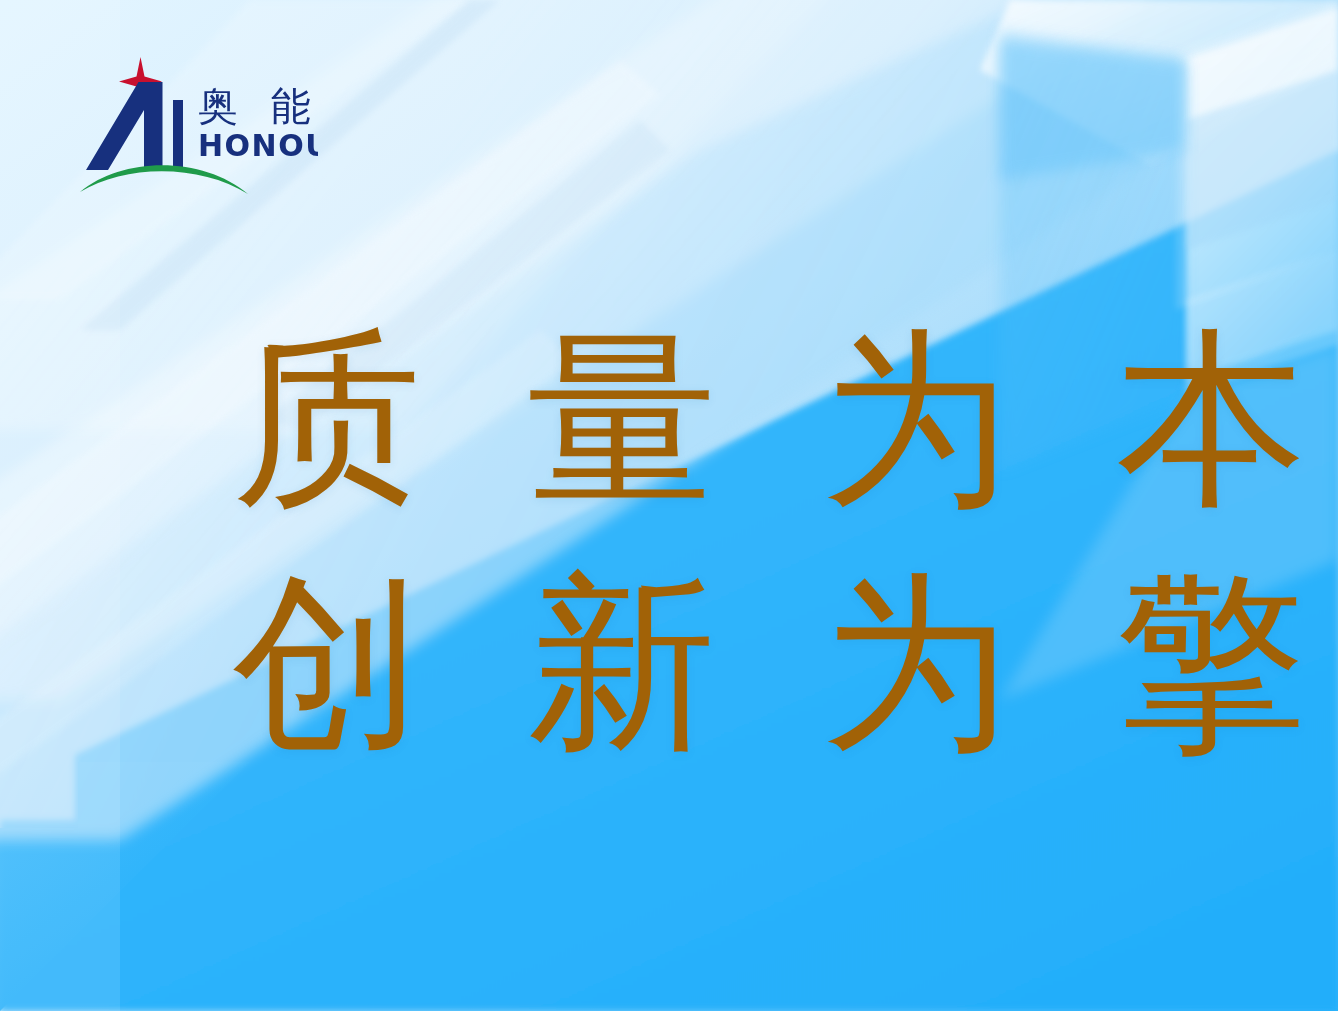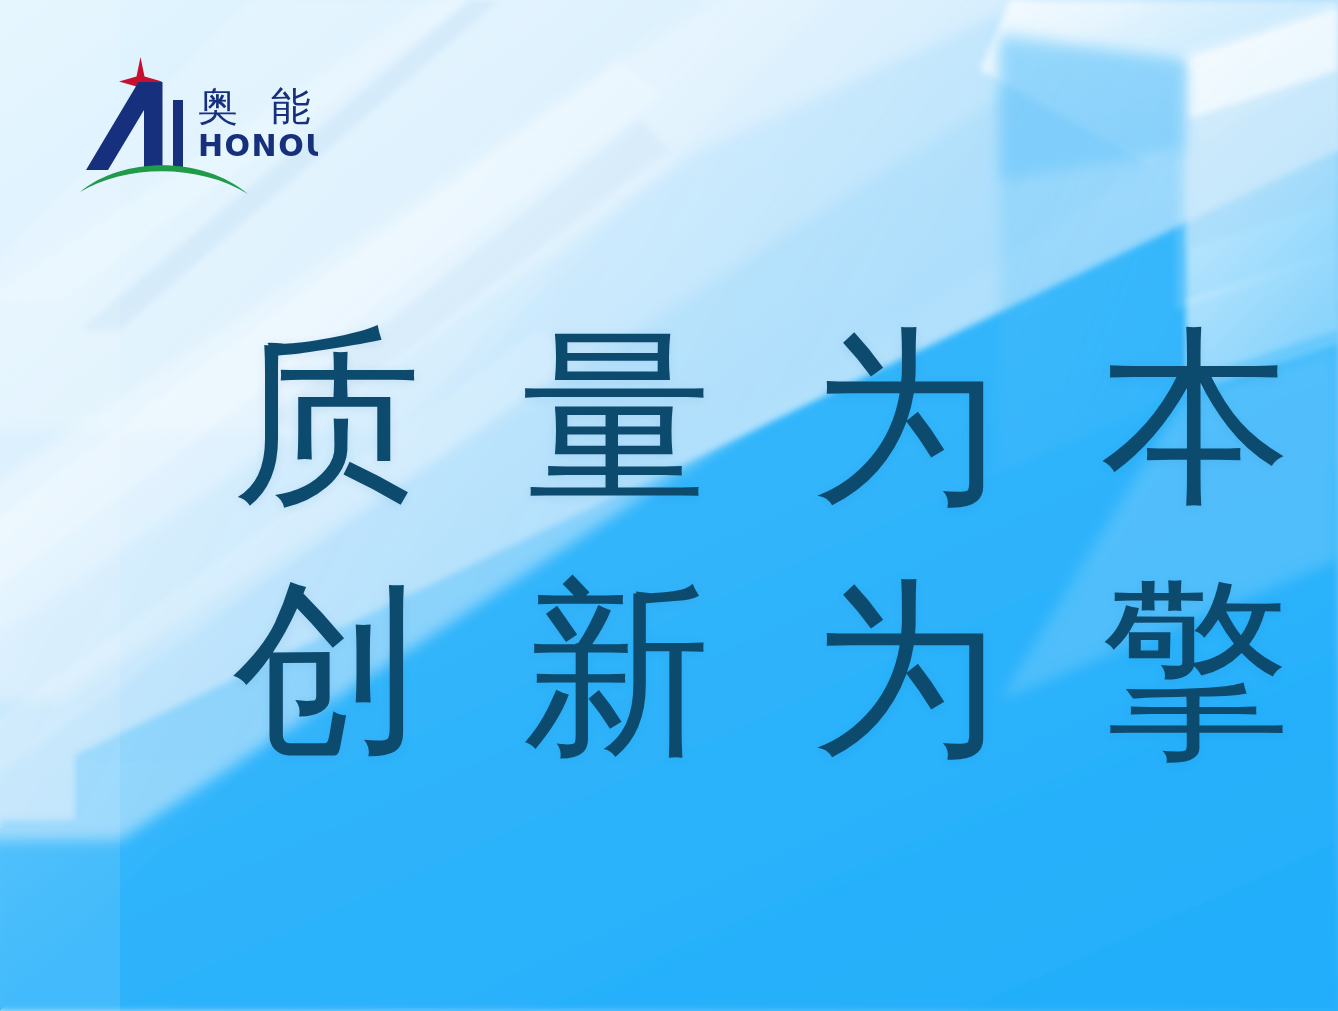--- a/index.html
+++ b/index.html
@@ -59,8 +59,8 @@
     width: 900px;
   }
   .headline-line {
-    color: #0c4a6e;
-    font-family: Liberation Serif, serif;
+    color: #a16207;
+    font-family: Liberation Sans, sans-serif;
     font-weight: 400;
     font-size: 190px;
     line-height: 238px;

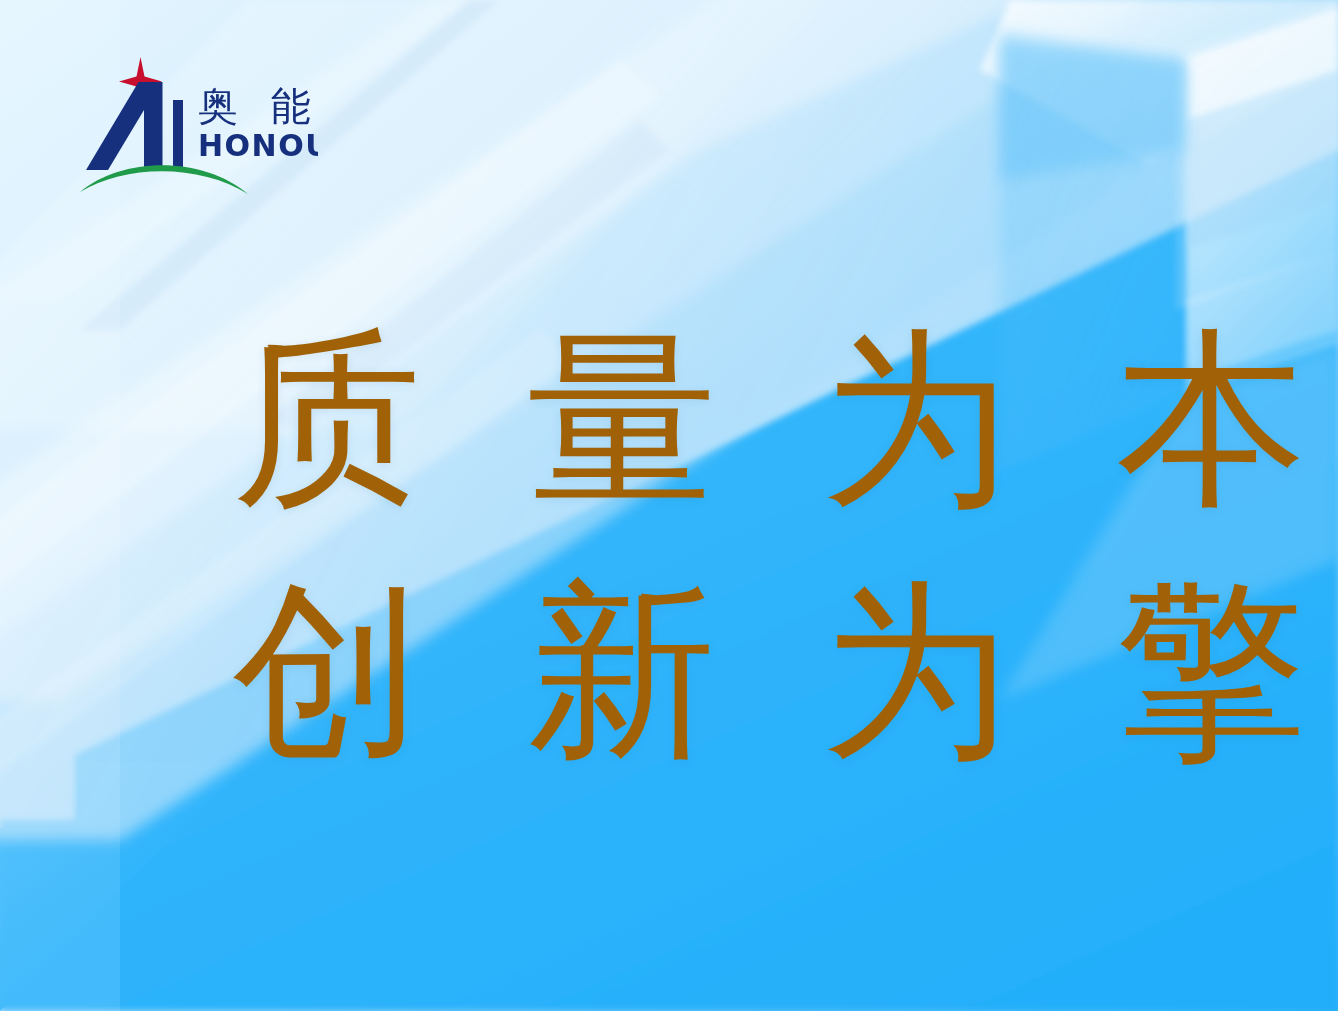--- a/index.html
+++ b/index.html
@@ -69,7 +69,7 @@
     text-shadow: 0 2px 10px rgba(20,110,170,0.10);
   }
   #headline-line-2 {
-    margin-top: 14px;
+    margin-top: 6px;
   }
 </style>
 </head>

